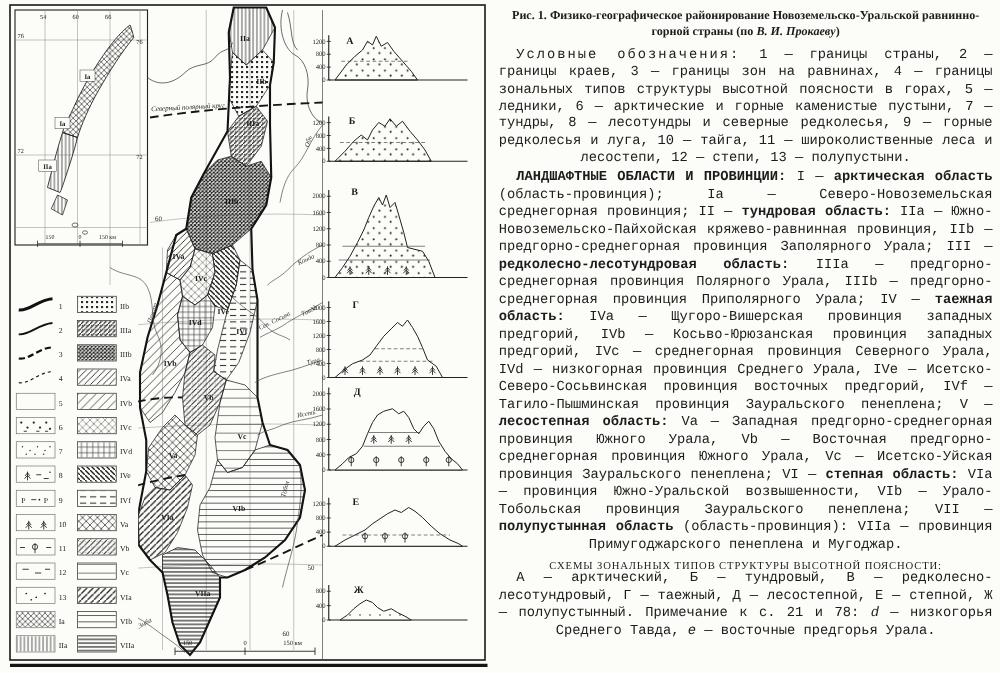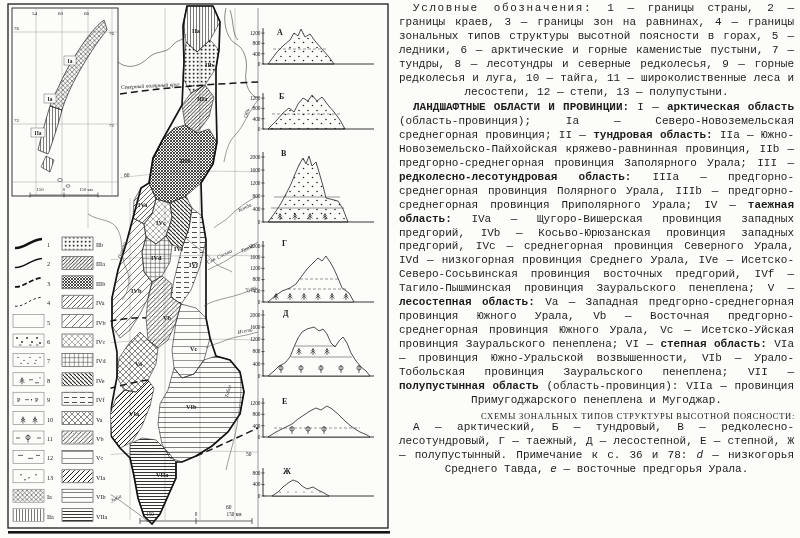--- a/index.html
+++ b/index.html
@@ -623,6 +623,7 @@
   </div>
 
   <div class="caption">
+    <div class="cap-title"><span class="seg-b">Рис. 1. </span><span class="seg-b">Физико-географическое районирование Новоземельско-Уральской равнинно-горной страны (по </span><span class="seg-b seg-i">В. И. Прокаеву</span><span class="seg-b">)</span></div>
     <div class="cap-par"><span class="seg-ls">Условные обозначения: </span><span>1 — границы страны, 2 — границы краев, 3 — границы зон на равнинах, 4 — границы зональных типов структуры высотной поясности в горах, 5 — ледники, 6 — арктические и горные каменистые пустыни, 7 — тундры, 8 — лесотундры и северные редколесья, 9 — горные редколесья и луга, 10 — тайга, 11 — широколиственные леса и лесостепи, 12 — степи, 13 — полупустыни.</span></div>
     <div class="cap-par"><span class="seg-b">ЛАНДШАФТНЫЕ ОБЛАСТИ И ПРОВИНЦИИ: </span><span>I — </span><span class="seg-b">арктическая область </span><span>(область-провинция); Ia — Северо-Новоземельская среднегорная провинция; II — </span><span class="seg-b">тундровая область: </span><span>IIa — Южно-Новоземельско-Пайхойская кряжево-равнинная провинция, IIb — предгорно-среднегорная провинция Заполярного Урала; III — </span><span class="seg-b">редколесно-лесотундровая область: </span><span>IIIa — предгорно-среднегорная провинция Полярного Урала, IIIb — предгорно-среднегорная провинция Приполярного Урала; IV — </span><span class="seg-b">таежная область: </span><span>IVa — Щугоро-Вишерская провинция западных предгорий, IVb — Косьво-Юрюзанская провинция западных предгорий, IVc — среднегорная провинция Северного Урала, IVd — низкогорная провинция Среднего Урала, IVe — Исетско-Северо-Сосьвинская провинция восточных предгорий, IVf — Тагило-Пышминская провинция Зауральского пенеплена; V — </span><span class="seg-b">лесостепная область: </span><span>Va — Западная предгорно-среднегорная провинция Южного Урала, Vb — Восточная предгорно-среднегорная провинция Южного Урала, Vc — Исетско-Уйская провинция Зауральского пенеплена; VI — </span><span class="seg-b">степная область: </span><span>VIa — провинция Южно-Уральской возвышенности, VIb — Урало-Тобольская провинция Зауральского пенеплена; VII — </span><span class="seg-b">полупустынная область </span><span>(область-провинция): VIIa — провинция Примугоджарского пенеплена и Мугоджар.</span></div>
     <div class="cap-schemes-head">СХЕМЫ ЗОНАЛЬНЫХ ТИПОВ СТРУКТУРЫ ВЫСОТНОЙ ПОЯСНОСТИ:</div>

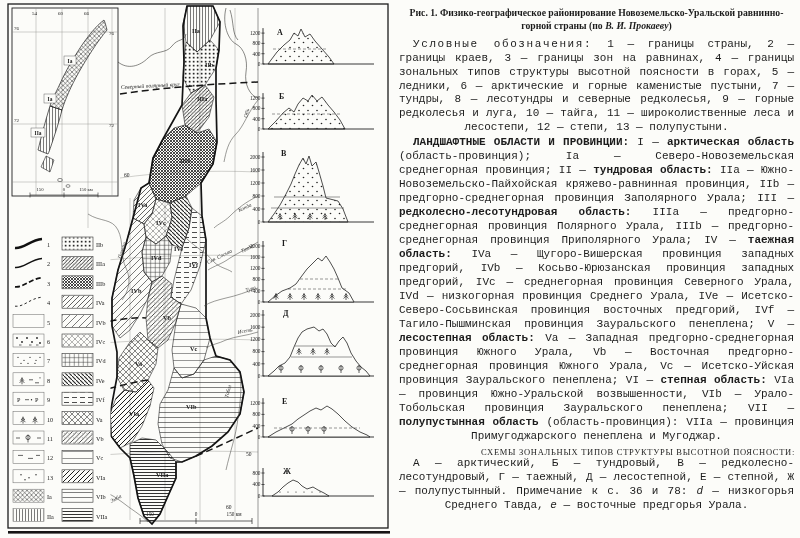--- a/index.html
+++ b/index.html
@@ -10,7 +10,7 @@
   .cap-title{font-size:9.7px;line-height:1.32;text-align:center;font-weight:bold;margin:5px 4px 5px 4px;}
   .cap-par{font-size:11px;line-height:1.27;text-align:justify;text-align-last:center;
            text-indent:14px;margin:0 1px 1px 1px;font-family:Liberation Mono, monospace;}
-  .cap-schemes-head{font-size:8.5px;text-align:right;letter-spacing:0.7px;margin:3px 0 0 0;}
+  .cap-schemes-head{font-size:8.5px;text-align:center;letter-spacing:0.7px;margin:3px 0 0 0;}
   .seg-b{font-weight:bold;}
   .seg-i{font-style:italic;}
   .seg-ls{letter-spacing:1.6px;}

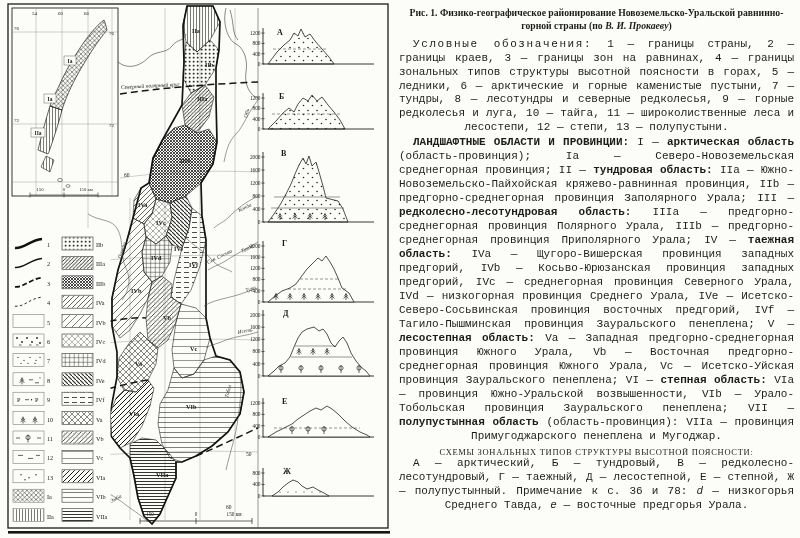--- a/index.html
+++ b/index.html
@@ -627,7 +627,7 @@
     <div class="cap-par"><span class="seg-ls">Условные обозначения: </span><span>1 — границы страны, 2 — границы краев, 3 — границы зон на равнинах, 4 — границы зональных типов структуры высотной поясности в горах, 5 — ледники, 6 — арктические и горные каменистые пустыни, 7 — тундры, 8 — лесотундры и северные редколесья, 9 — горные редколесья и луга, 10 — тайга, 11 — широколиственные леса и лесостепи, 12 — степи, 13 — полупустыни.</span></div>
     <div class="cap-par"><span class="seg-b">ЛАНДШАФТНЫЕ ОБЛАСТИ И ПРОВИНЦИИ: </span><span>I — </span><span class="seg-b">арктическая область </span><span>(область-провинция); Ia — Северо-Новоземельская среднегорная провинция; II — </span><span class="seg-b">тундровая область: </span><span>IIa — Южно-Новоземельско-Пайхойская кряжево-равнинная провинция, IIb — предгорно-среднегорная провинция Заполярного Урала; III — </span><span class="seg-b">редколесно-лесотундровая область: </span><span>IIIa — предгорно-среднегорная провинция Полярного Урала, IIIb — предгорно-среднегорная провинция Приполярного Урала; IV — </span><span class="seg-b">таежная область: </span><span>IVa — Щугоро-Вишерская провинция западных предгорий, IVb — Косьво-Юрюзанская провинция западных предгорий, IVc — среднегорная провинция Северного Урала, IVd — низкогорная провинция Среднего Урала, IVe — Исетско-Северо-Сосьвинская провинция восточных предгорий, IVf — Тагило-Пышминская провинция Зауральского пенеплена; V — </span><span class="seg-b">лесостепная область: </span><span>Va — Западная предгорно-среднегорная провинция Южного Урала, Vb — Восточная предгорно-среднегорная провинция Южного Урала, Vc — Исетско-Уйская провинция Зауральского пенеплена; VI — </span><span class="seg-b">степная область: </span><span>VIa — провинция Южно-Уральской возвышенности, VIb — Урало-Тобольская провинция Зауральского пенеплена; VII — </span><span class="seg-b">полупустынная область </span><span>(область-провинция): VIIa — провинция Примугоджарского пенеплена и Мугоджар.</span></div>
     <div class="cap-schemes-head">СХЕМЫ ЗОНАЛЬНЫХ ТИПОВ СТРУКТУРЫ ВЫСОТНОЙ ПОЯСНОСТИ:</div>
-    <div class="cap-par"><span>А — арктический, Б — тундровый, В — редколесно-лесотундровый, Г — таежный, Д — лесостепной, Е — степной, Ж — полупустынный. Примечание к с. 36 и 78: </span><span class="seg-i">d</span><span> — низкогорья Среднего Тавда, </span><span class="seg-i">e</span><span> — восточные предгорья Урала.</span></div>
+    <div class="cap-par"><span>А — арктический, Б — тундровый, В — редколесно-лесотундровый, Г — таежный, Д — лесостепной, Е — степной, Ж — полупустынный. Примечание к с. 21 и 78: </span><span class="seg-i">d</span><span> — низкогорья Среднего Тавда, </span><span class="seg-i">e</span><span> — восточные предгорья Урала.</span></div>
   </div>
 
 </div>

